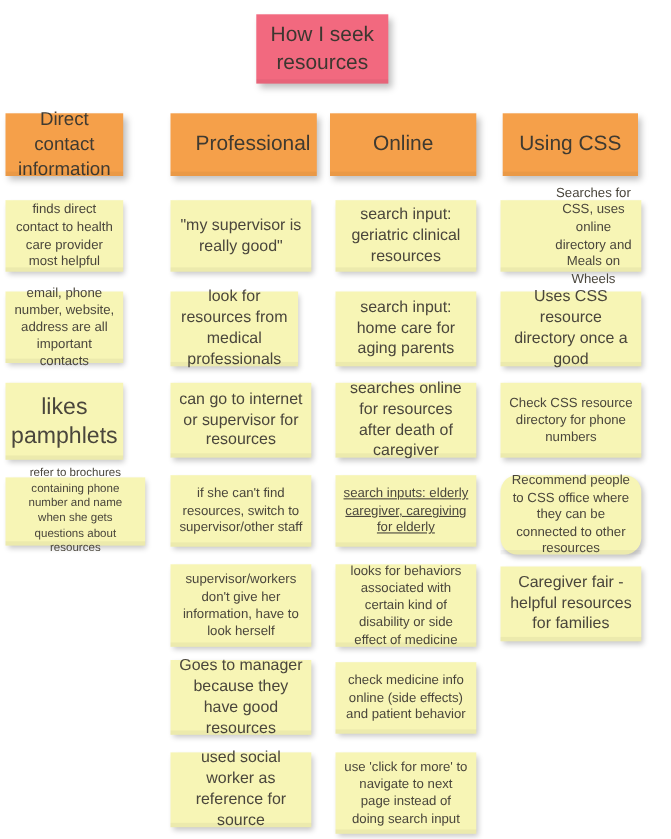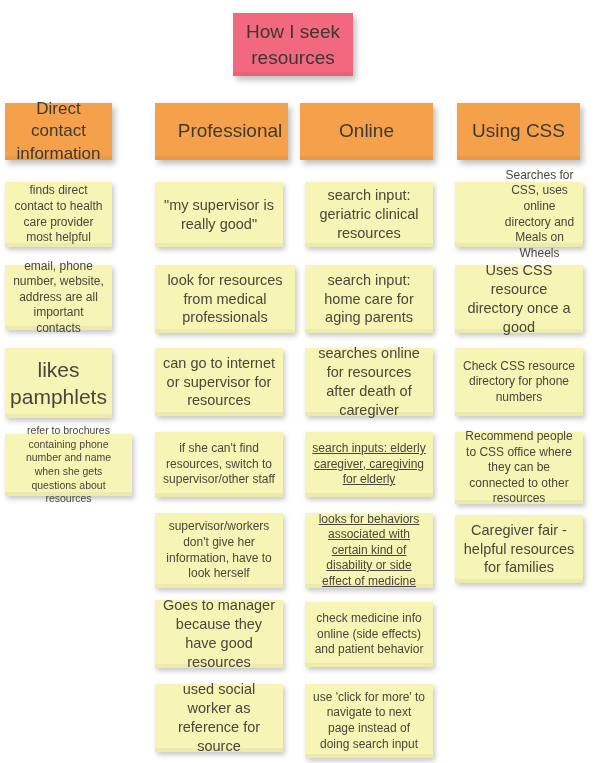--- a/index.html
+++ b/index.html
@@ -102,7 +102,7 @@
 
   <div class="note card sz-md" style="left:155px; top:182px; width:128px; height:65px;">"my supervisor is really good"</div>
 
-  <div class="note card sz-md" style="left:155px; top:265px; width:140px; height:68px;">look for resources from medical professionals</div>
+  <div class="note card sz-md" style="left:155px; top:265px; width:116px; height:68px;">look for resources from medical professionals</div>
 
   <div class="note card sz-md" style="left:155px; top:348px; width:128px; height:68px;">can go to internet or supervisor for resources</div>
 

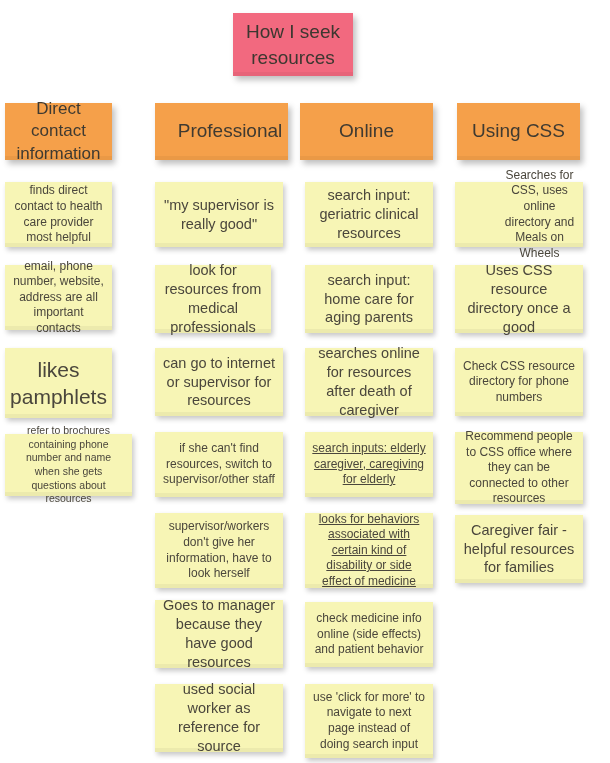--- a/index.html
+++ b/index.html
@@ -138,7 +138,7 @@
 
   <div class="note card sz-sm" style="left:455px; top:348px; width:128px; height:68px;">Check CSS resource directory for phone numbers</div>
 
-  <div class="note card sz-sm" style="left:455px; top:432px; width:128px; height:72px;">Recommend people to CSS office where they can be connected to other resources</div>
+  <div class="note card sz-sm" style="left:455px; top:432px; width:128px; height:72px;border-radius:15px;">Recommend people to CSS office where they can be connected to other resources</div>
 
   <div class="note card sz-md" style="left:455px; top:515px; width:128px; height:68px;">Caregiver fair - helpful resources for families</div>
 

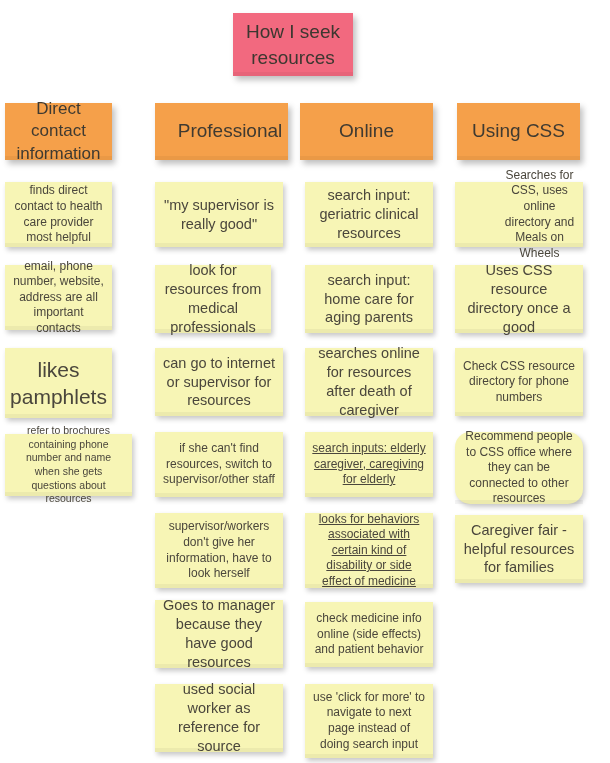--- a/index.html
+++ b/index.html
@@ -124,7 +124,7 @@
 
   <div class="note card sz-sm" style="left:305px; top:432px; width:128px; height:65px;text-decoration:underline;">search inputs: elderly caregiver, caregiving for elderly</div>
 
-  <div class="note card sz-sm" style="left:305px; top:513px; width:128px; height:75px;text-decoration:underline;">looks for behaviors associated with certain kind of disability or side effect of medicine</div>
+  <div class="note card sz-sm" style="left:305px; top:513px; width:128px; height:75px;">looks for behaviors associated with certain kind of disability or side effect of medicine</div>
 
   <div class="note card sz-sm" style="left:305px; top:602px; width:128px; height:65px;">check medicine info online (side effects) and patient behavior</div>
 

